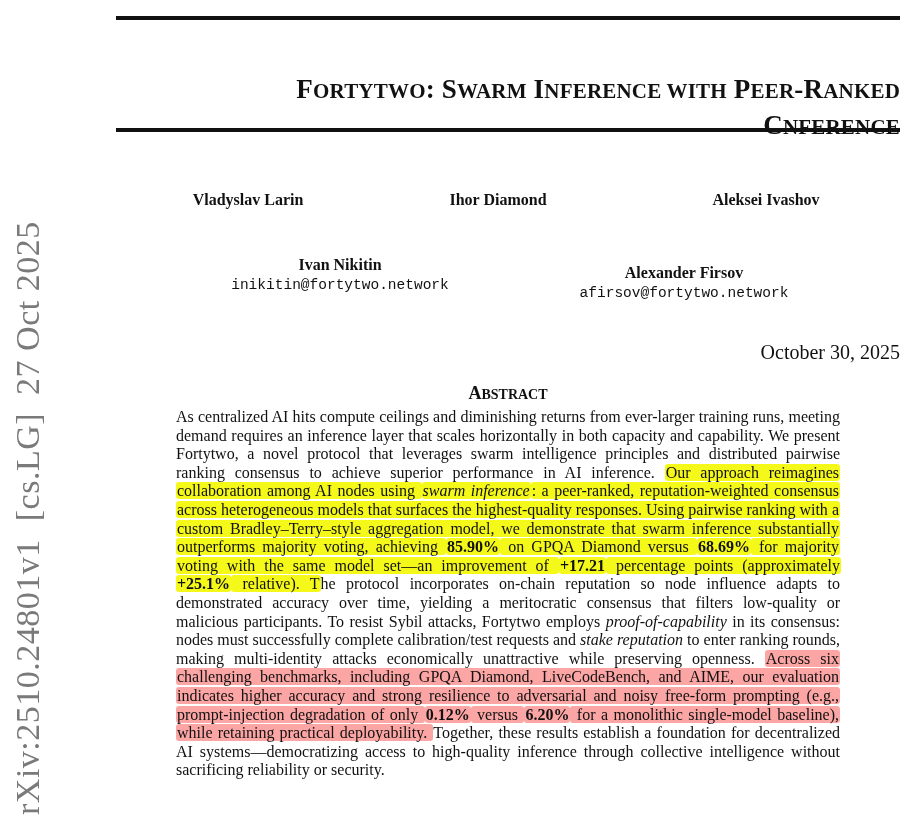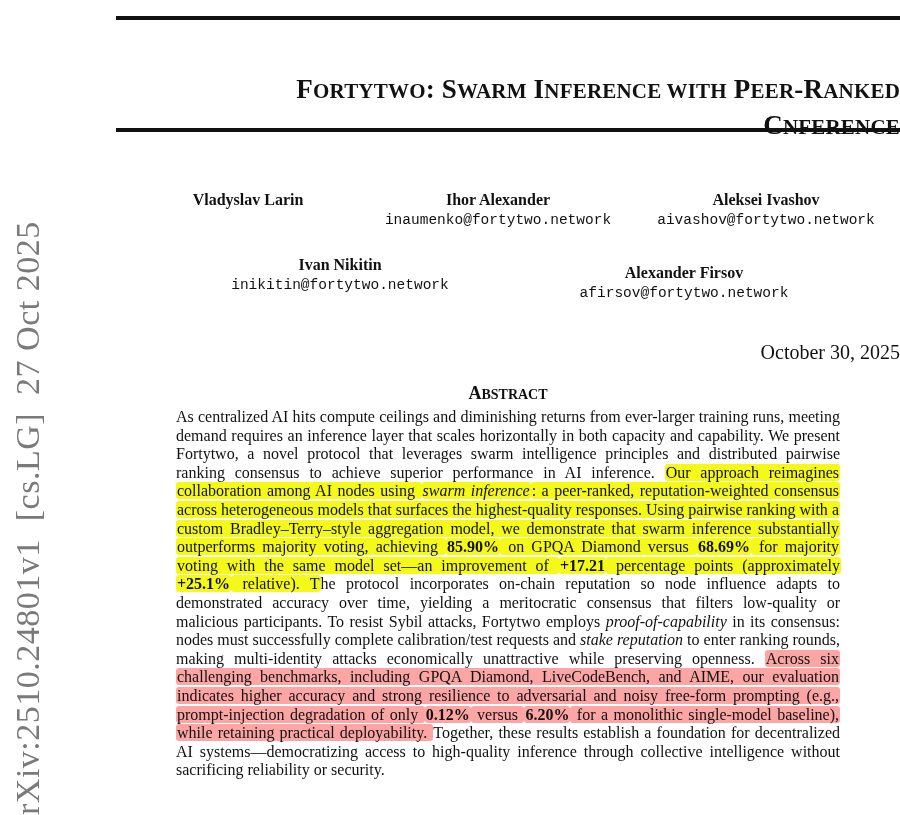--- a/index.html
+++ b/index.html
@@ -60,7 +60,7 @@
   <div class="name">Vladyslav Larin</div>
 </div>
 <div class="author" style="left:378px; top:190px; width:240px;">
-  <div class="name">Ihor Alexander</div>
+  <div class="name">Ihor Diamond</div>
   <div class="email">inaumenko@fortytwo.network</div>
 </div>
 <div class="author" style="left:646px; top:190px; width:240px;">

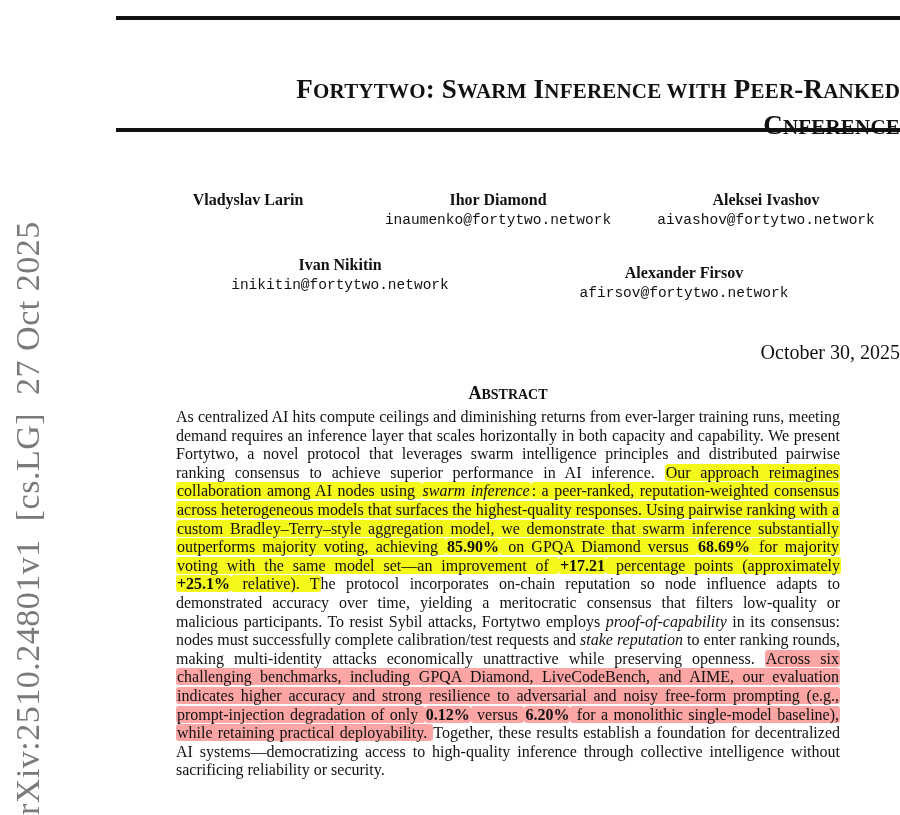--- a/index.html
+++ b/index.html
@@ -61,7 +61,6 @@
 </div>
 <div class="author" style="left:378px; top:190px; width:240px;">
   <div class="name">Ihor Diamond</div>
-  <div class="email">inaumenko@fortytwo.network</div>
 </div>
 <div class="author" style="left:646px; top:190px; width:240px;">
   <div class="name">Aleksei Ivashov</div>

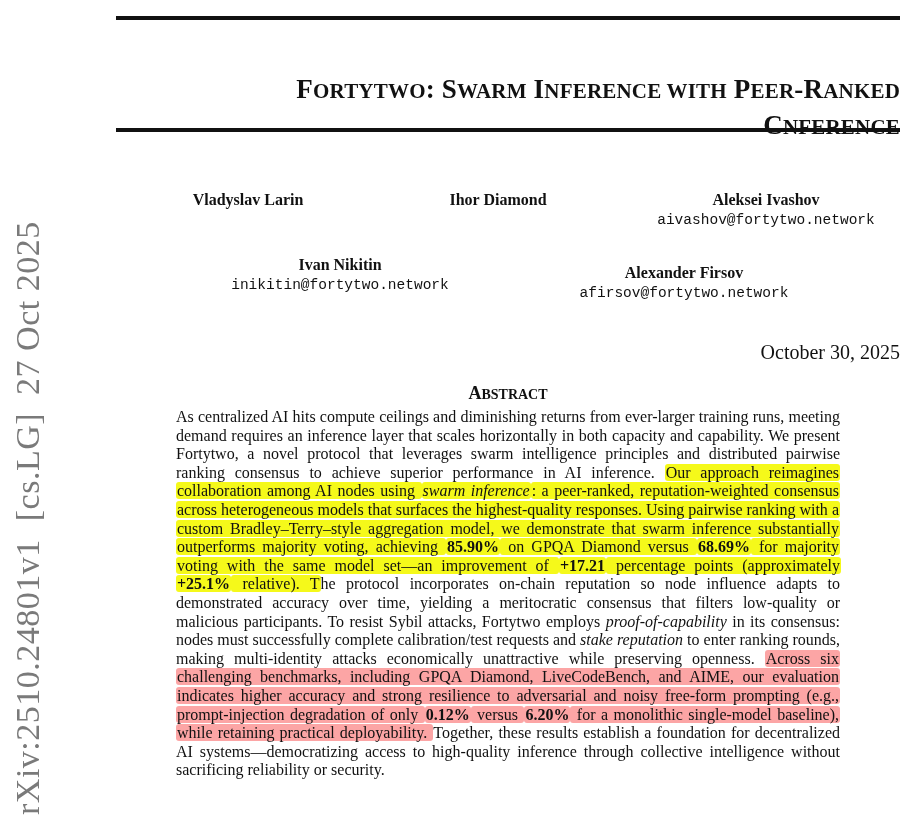--- a/index.html
+++ b/index.html
@@ -64,7 +64,6 @@
 </div>
 <div class="author" style="left:646px; top:190px; width:240px;">
   <div class="name">Aleksei Ivashov</div>
-  <div class="email">aivashov@fortytwo.network</div>
 </div>
 
 <div class="author" style="left:220px; top:255px; width:240px;">

